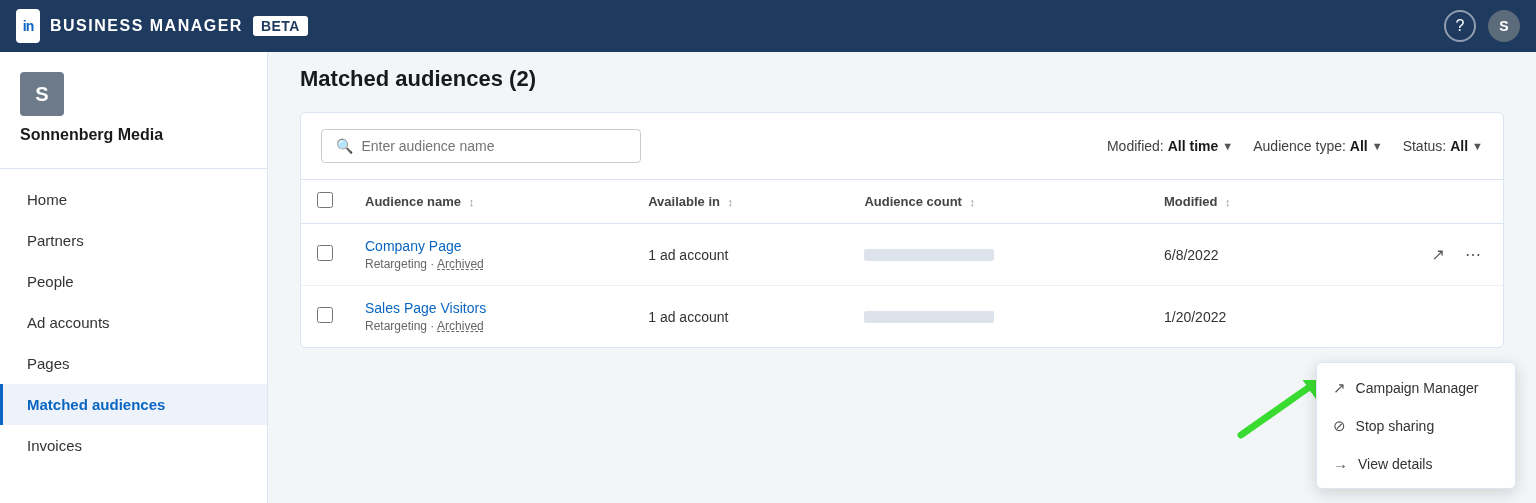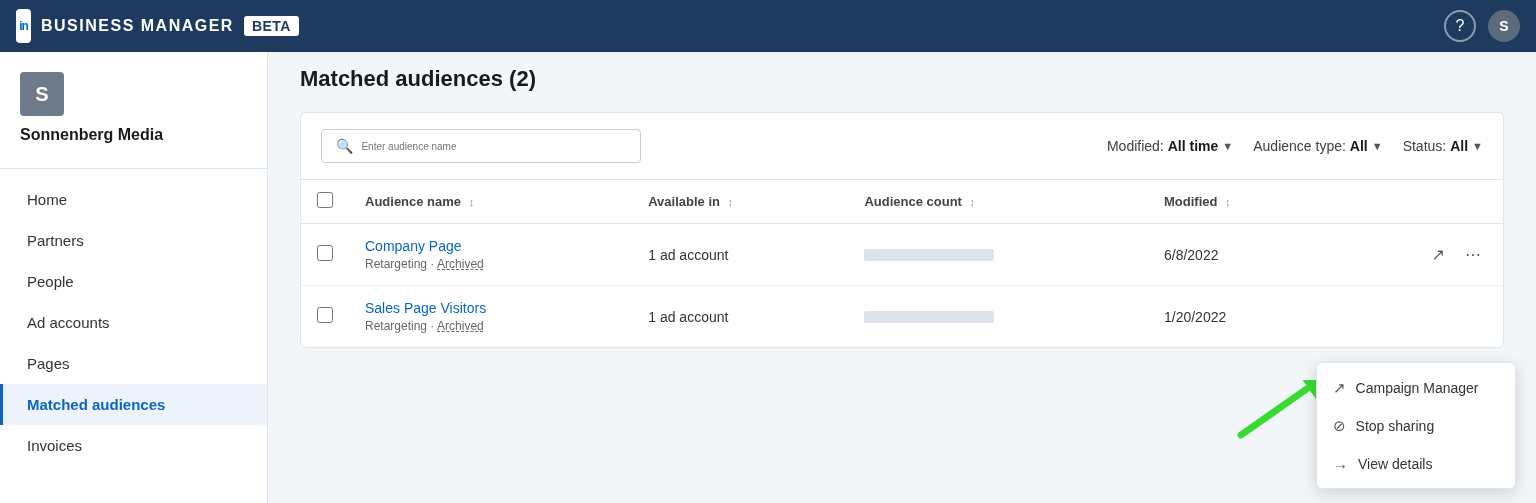--- a/index.html
+++ b/index.html
@@ -17,11 +17,11 @@
     }
     .topnav-left { display: flex; align-items: center; gap: 10px; }
     .linkedin-logo {
-      width: 15px; height: 34px;
+      width: 24px; height: 34px;
       background: #fff;
       border-radius: 4px;
       display: flex; align-items: center; justify-content: center;
-      font-weight: 900; font-size: 12px; color: #0a66c2;
+      font-weight: 900; font-size: 14px; color: #0a66c2;
       letter-spacing: -1px;
     }
     .nav-title { color: #fff; font-size: 16px; font-weight: 600; letter-spacing: 1.5px; text-transform: uppercase; }

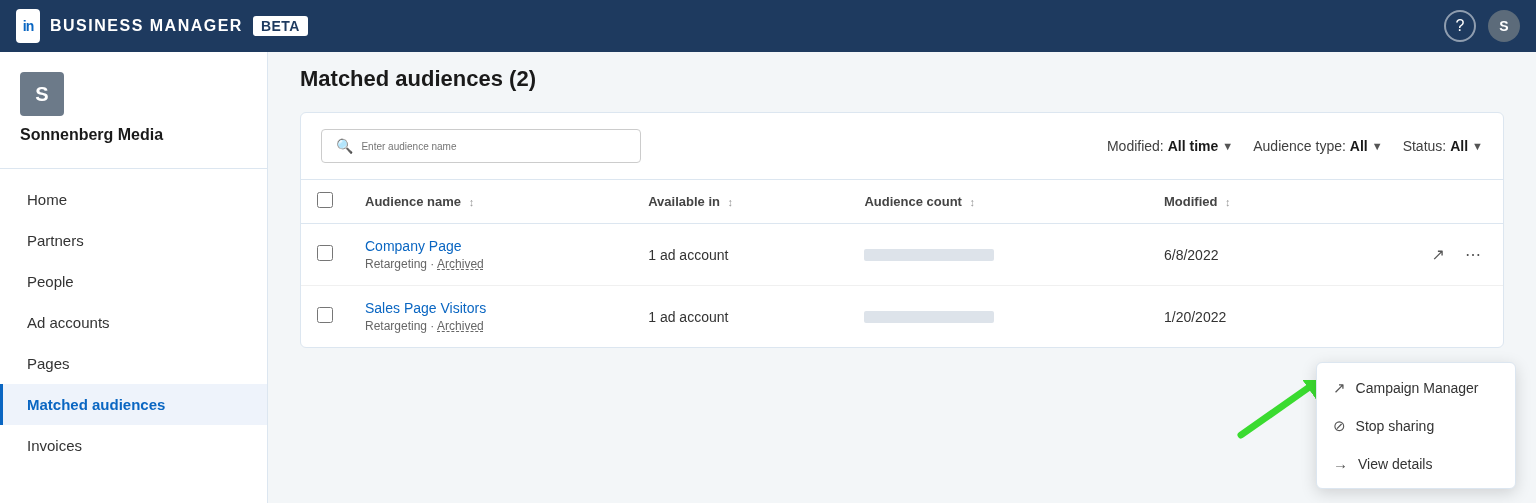--- a/index.html
+++ b/index.html
@@ -135,7 +135,7 @@
     .search-icon { color: #999; font-size: 14px; }
     .search-input {
       border: none; outline: none;
-      font-size: 10px;
+      font-size: 14px;
       color: #333;
       width: 100%;
       background: transparent;

